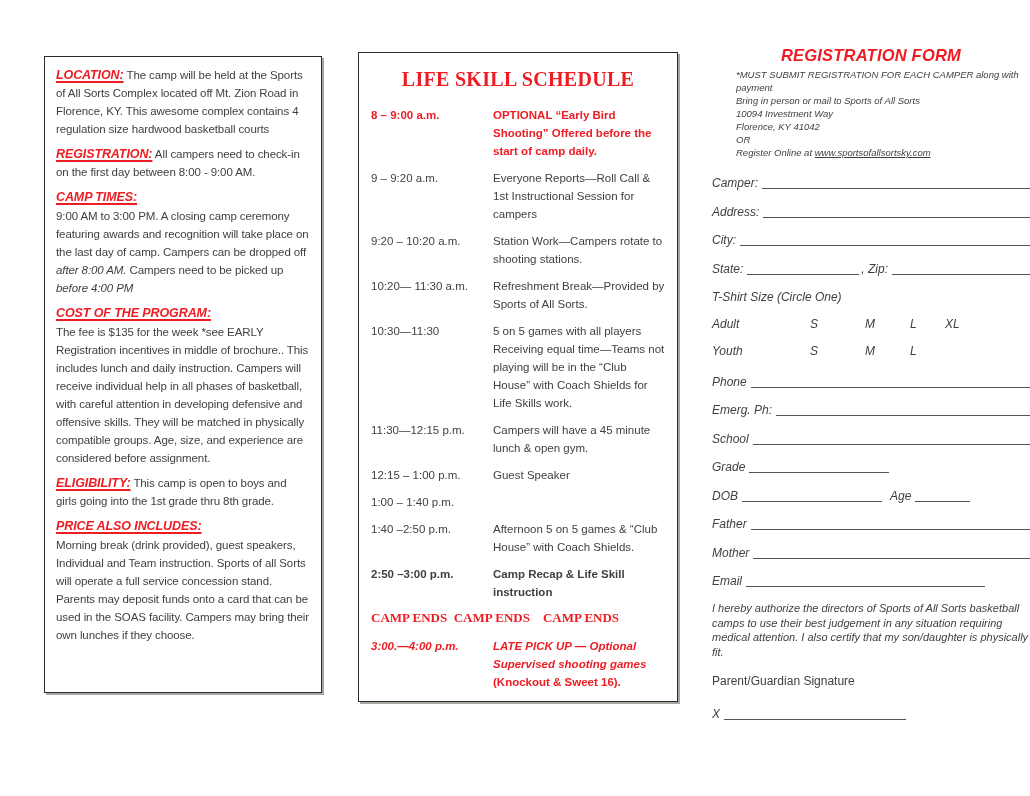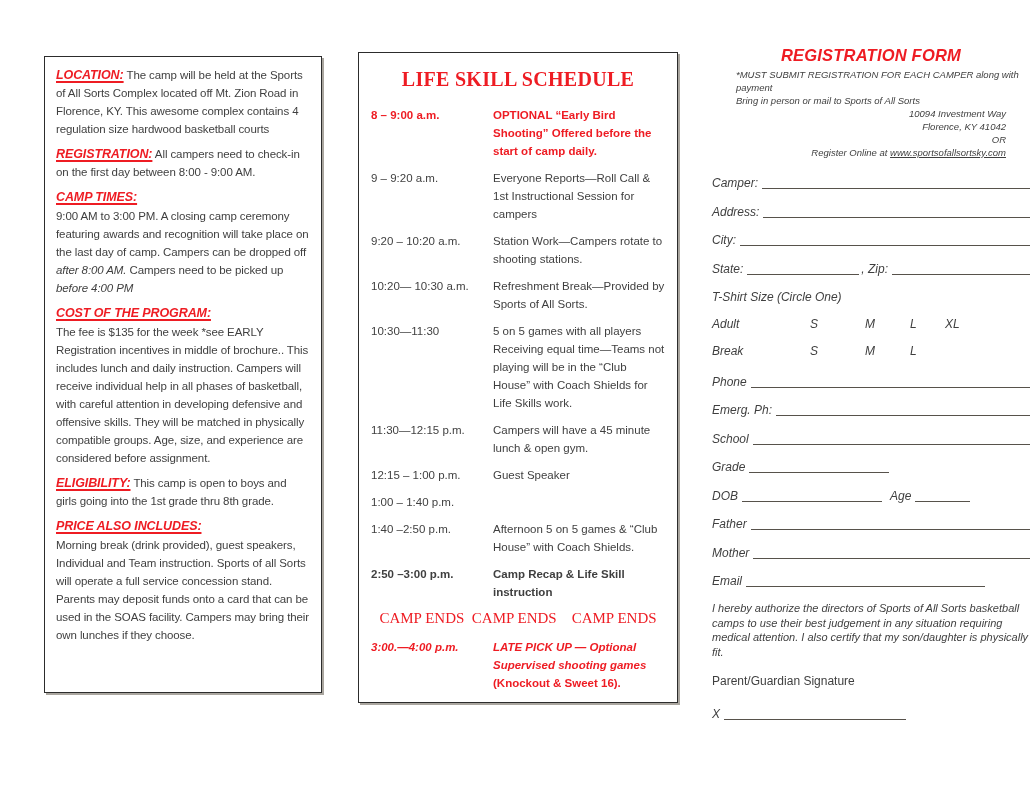--- a/index.html
+++ b/index.html
@@ -54,7 +54,7 @@
     font-size:16.5px;margin:0 0 3px 0;letter-spacing:0.2px;
   }
   .note{font-size:9.5px;font-style:italic;line-height:13px;padding-left:24px;}
-  .note .c{text-align:right;padding-right:24px;}
+  .note .c{text-align:left;padding-right:24px;}
   .note .lnk{text-decoration:underline;}
   .frow{display:flex;margin-top:14.5px;font-size:12px;font-style:italic;line-height:14px;}
   .frow.first{margin-top:17px;text-align:center;}

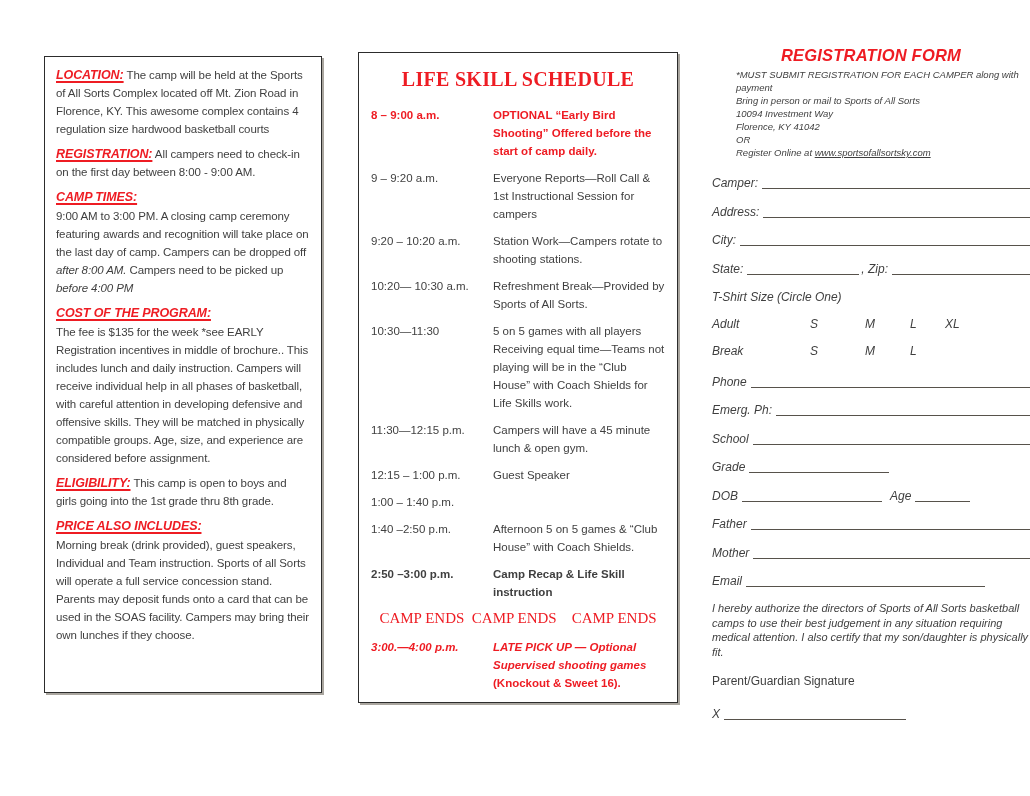--- a/index.html
+++ b/index.html
@@ -133,7 +133,7 @@
   </div>
 
   <div class="srow">
-    <div class="time">10:20— 10:30 a.m.</div>
+    <div class="time">10:20— 11:30 a.m.</div>
     <div class="desc">Refreshment Break—Provided by Sports of All Sorts.</div>
   </div>
 

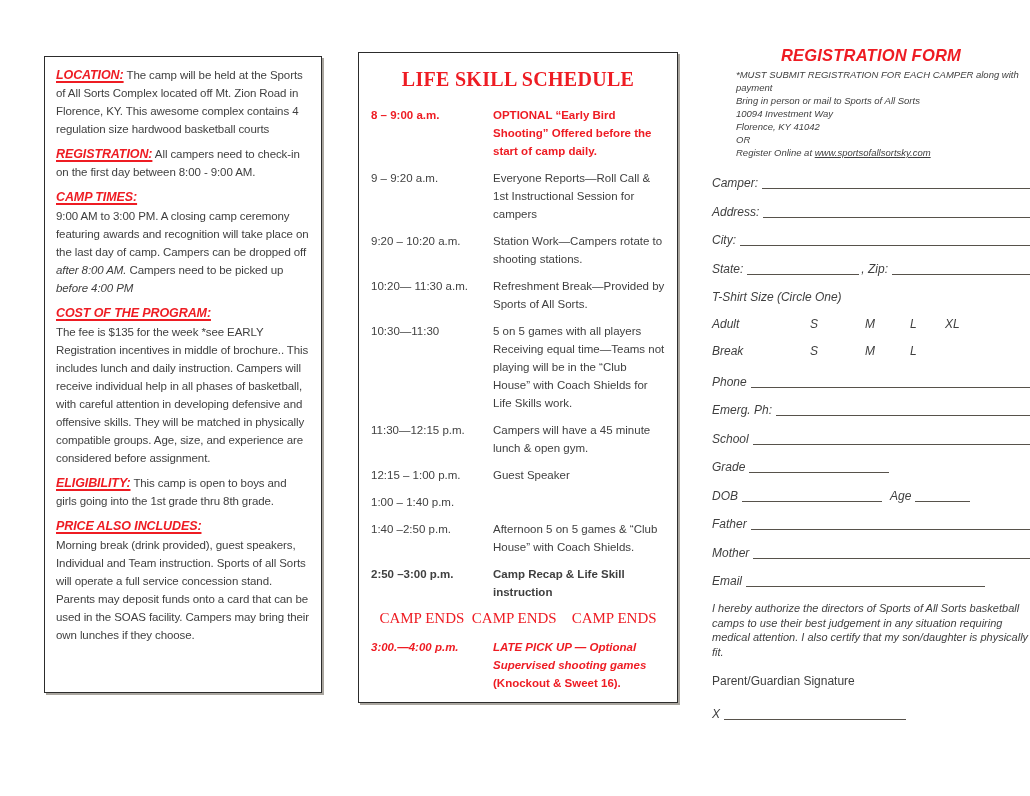--- a/index.html
+++ b/index.html
@@ -221,7 +221,7 @@
   </div>
 
   <div class="tsz">
-    <span class="cat">Break</span>
+    <span class="cat">Youth</span>
       <span class="sz s1">S</span>
       <span class="sz s2">M</span>
       <span class="sz s3">L</span>

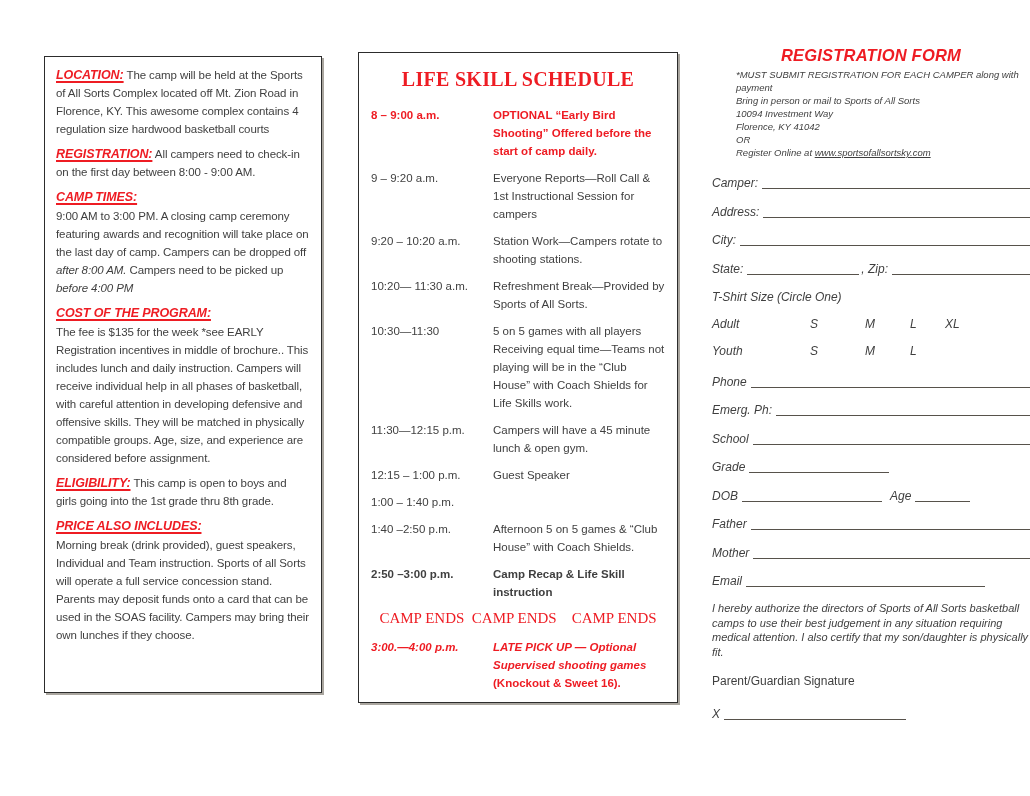--- a/index.html
+++ b/index.html
@@ -44,8 +44,8 @@
   .laterow .dblock{display:block;font-style:normal;}
   .hotshot{font-size:13px;letter-spacing:0.2px;}
   .camp-ends{
-    font-family:"Liberation Serif",serif;font-weight:normal;color:var(--red);
-    font-size:15px;text-align:center;white-space:pre;margin:1px 0 11px 0;
+    font-family:"Liberation Serif",serif;font-weight:bold;color:var(--red);
+    font-size:13px;white-space:pre;margin:1px 0 11px 0;
   }
   
   #right-panel{position:absolute;left:712px;top:46px;width:318px;box-sizing:border-box;}

